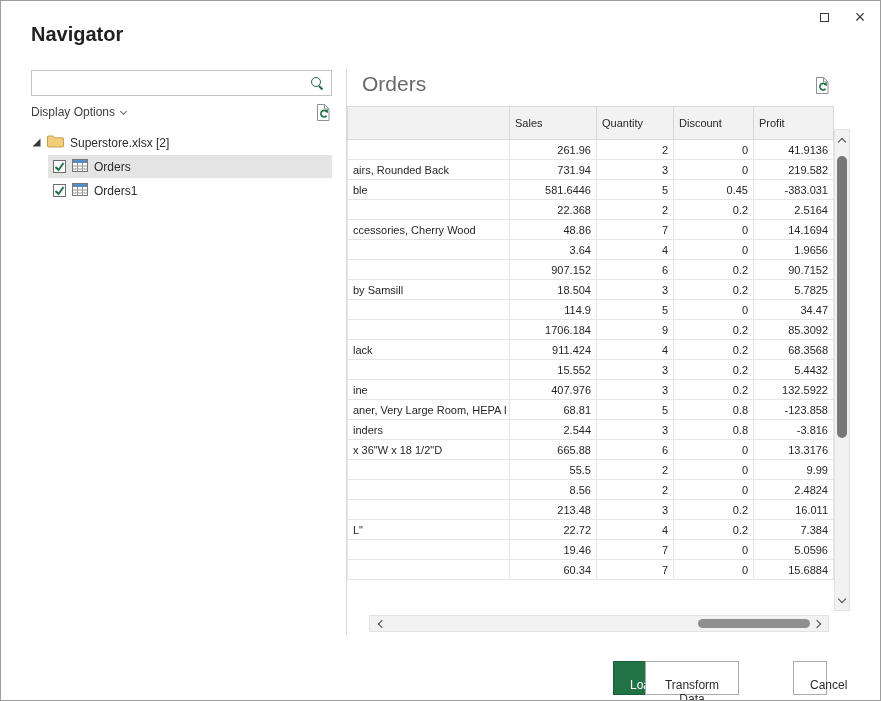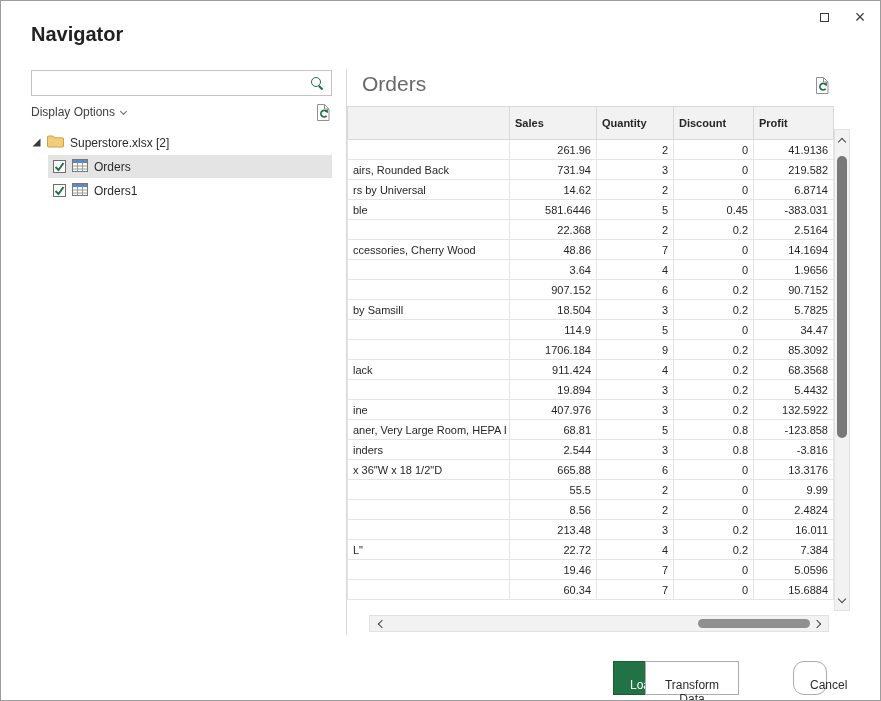--- a/index.html
+++ b/index.html
@@ -46,7 +46,7 @@
   
   .preview-title{position:absolute;left:361px;top:71px;font-size:21px;color:#696969;font-weight:normal;}
   .preview-table{position:absolute;left:346px;top:105px;width:486px;border-collapse:collapse;table-layout:fixed;font-size:11px;color:#262626;}
-  .preview-table th{background:#f2f2f2;border:1px solid #d8d8d8;font-weight:bold;text-align:left;height:21px;padding:10px 5px;overflow:hidden;white-space:nowrap;}
+  .preview-table th{background:#f2f2f2;border:1px solid #d8d8d8;font-weight:normal;text-align:left;height:21px;padding:10px 5px;overflow:hidden;white-space:nowrap;}
   .preview-table td{border:1px solid #e5e5e5;height:20px;padding:0 5px;overflow:hidden;white-space:nowrap;background:#fff;}
   .preview-table td.num{text-align:right;}
 

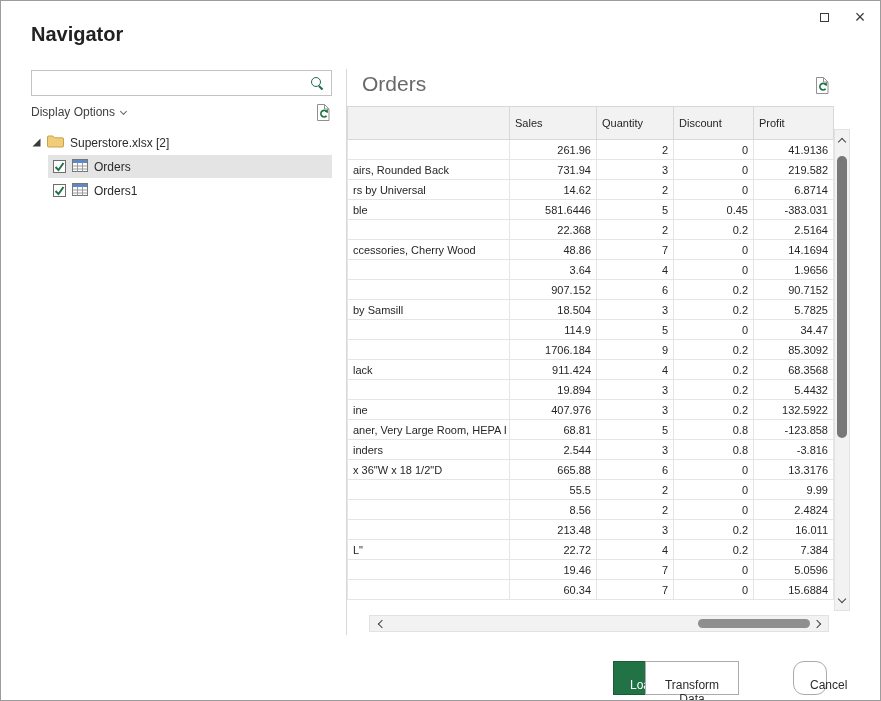--- a/index.html
+++ b/index.html
@@ -210,13 +210,6 @@
           <td class="num">219.582</td>
         </tr>
         <tr>
-          <td>rs by Universal</td>
-          <td class="num">14.62</td>
-          <td class="num">2</td>
-          <td class="num">0</td>
-          <td class="num">6.8714</td>
-        </tr>
-        <tr>
           <td>ble</td>
           <td class="num">581.6446</td>
           <td class="num">5</td>

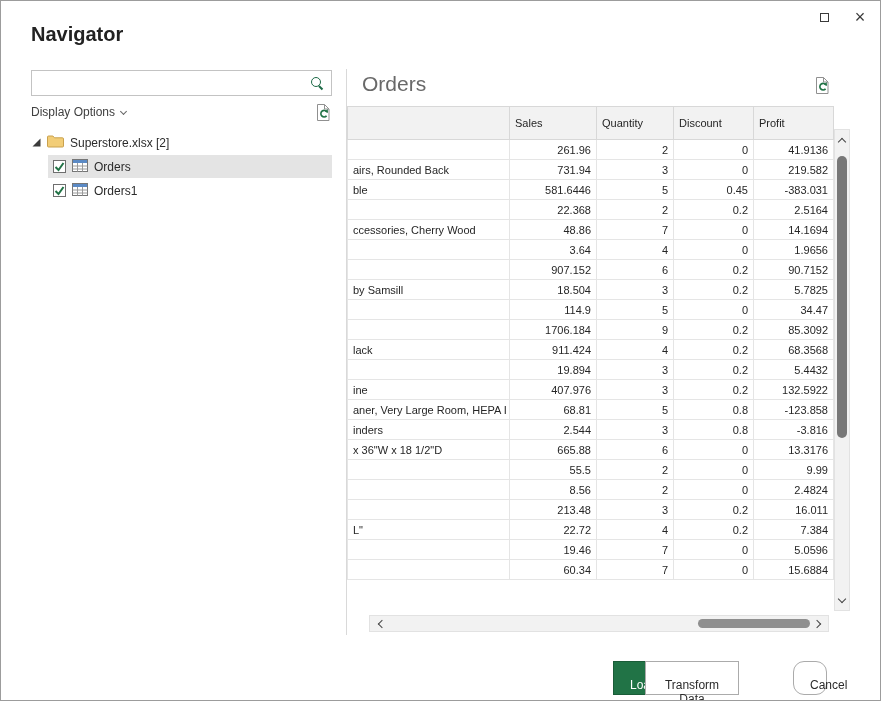--- a/index.html
+++ b/index.html
@@ -274,7 +274,7 @@
         </tr>
         <tr>
           <td></td>
-          <td class="num">19.894</td>
+          <td class="num">15.552</td>
           <td class="num">3</td>
           <td class="num">0.2</td>
           <td class="num">5.4432</td>

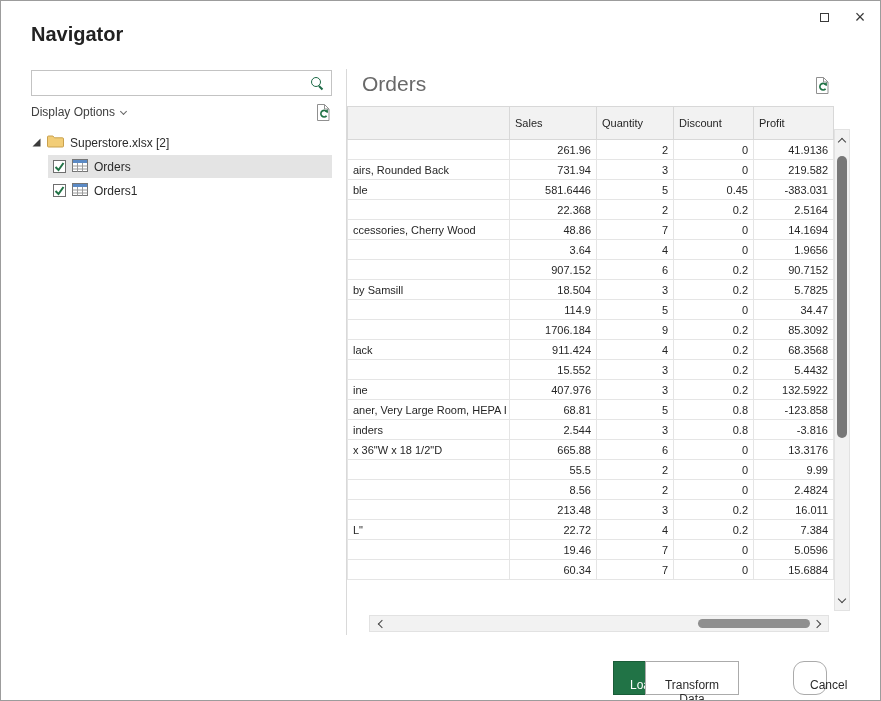--- a/index.html
+++ b/index.html
@@ -71,7 +71,7 @@
   .btn{position:absolute;top:660px;height:24px;font-size:12px;font-family:inherit;border:1px solid #ababab;background:#fff;color:#2b2b2b;cursor:pointer;text-align:center;padding:16px;}
   .btn-load{left:612px;width:59px;background:#217346;border-color:#1a5c38;color:#fff;}
   .btn-transform{left:644px;width:94px;}
-  .btn-cancel{left:792px;width:33px;border-radius:11px;}
+  .btn-cancel{left:792px;width:33px;}
 </style>
 </head>
 <body>

